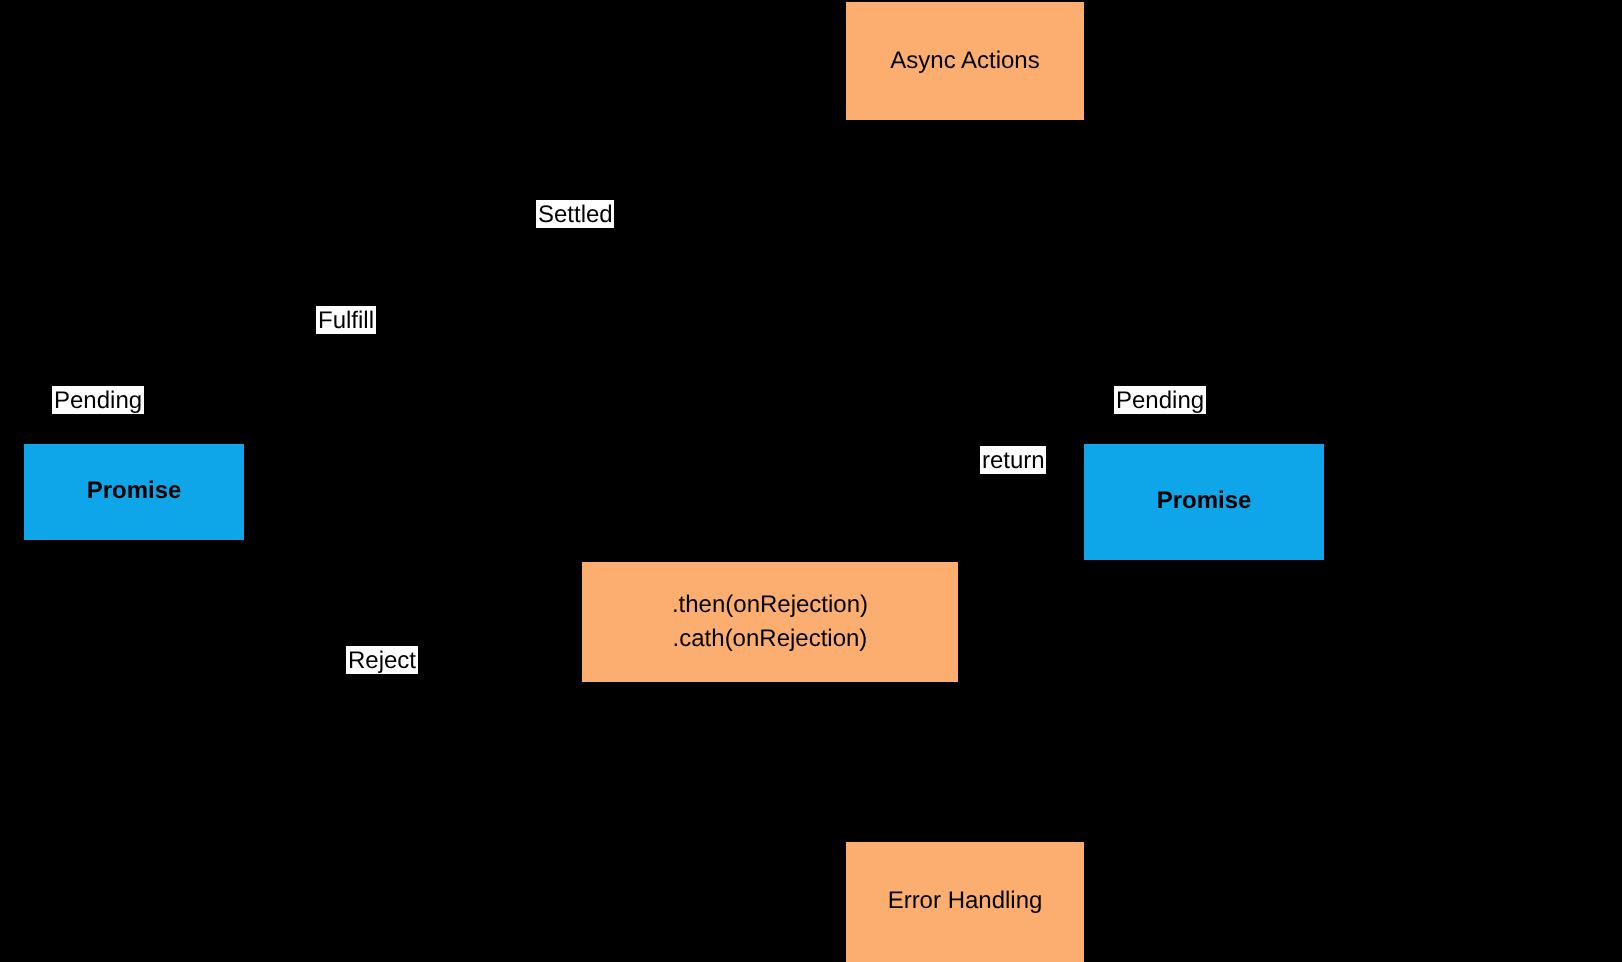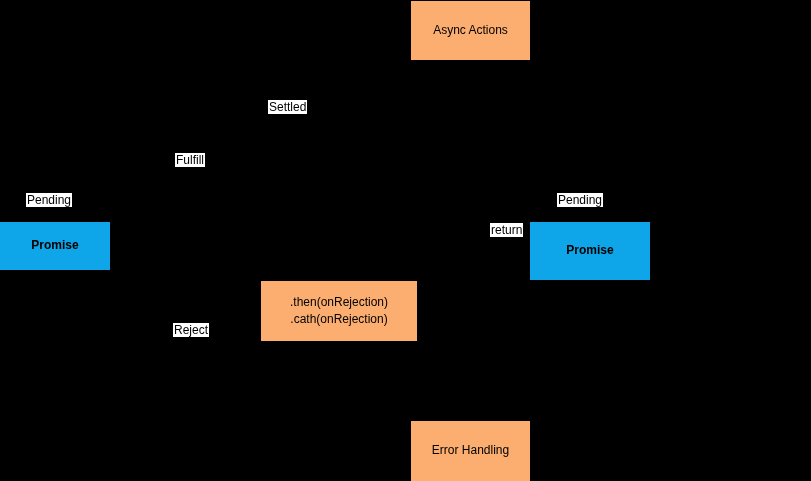--- a/index.html
+++ b/index.html
@@ -27,6 +27,7 @@
     font-size: 12px;
     line-height: 1.45;
     white-space: pre-line;
+    margin-left: 12px;
   }
   .node.orange { background: #FBAE70; }
   .node.blue   { background: #0ea5e9; font-weight: bold; }

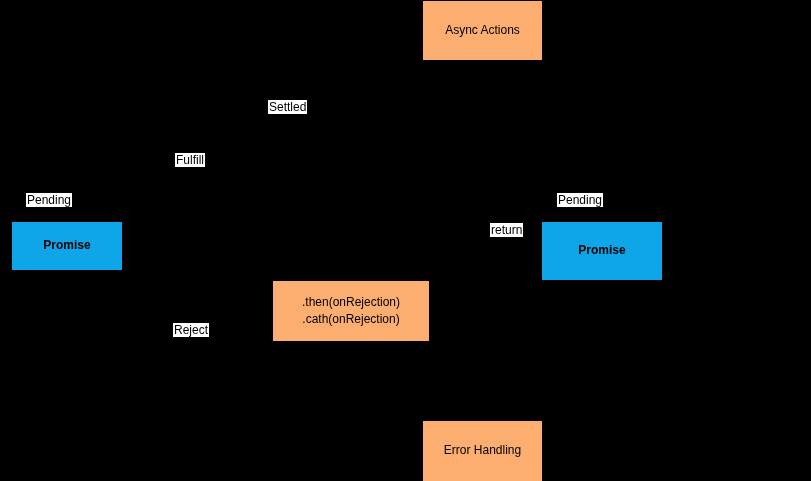--- a/index.html
+++ b/index.html
@@ -74,7 +74,7 @@
 
   <div class="edge-label" style="left:268px; top:100px;">Settled</div>
 
-  <div class="edge-label" style="left:175px; top:153px;">Fulfill</div>
+  <div class="edge-label" style="left:158px; top:153px;">Fulfill</div>
 
   <div class="edge-label" style="left:173px; top:323px;">Reject</div>
 

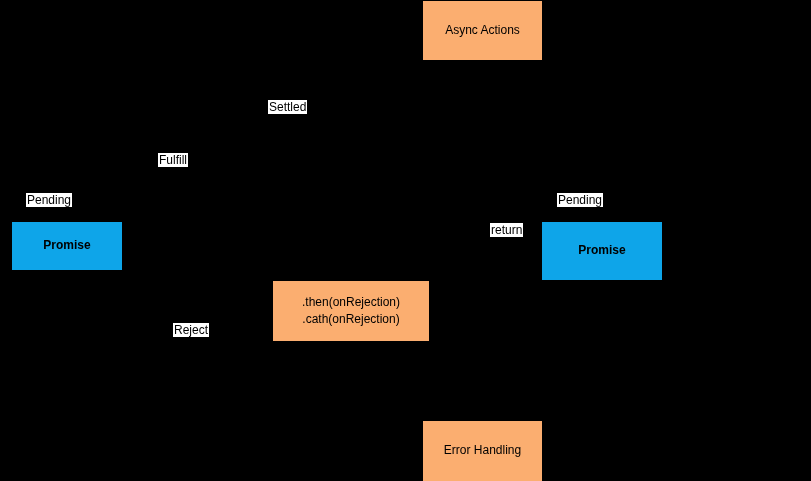--- a/index.html
+++ b/index.html
@@ -56,7 +56,7 @@
     <span>Promise</span>
   </div>
 
-  <div class="node orange" style="left:261px; top:281px; width:156px; height:60px;">
+  <div class="node orange" style="left:279px; top:281px; width:188px; height:60px;">
     <span>.then(onRejection)
 .cath(onRejection)</span>
   </div>

